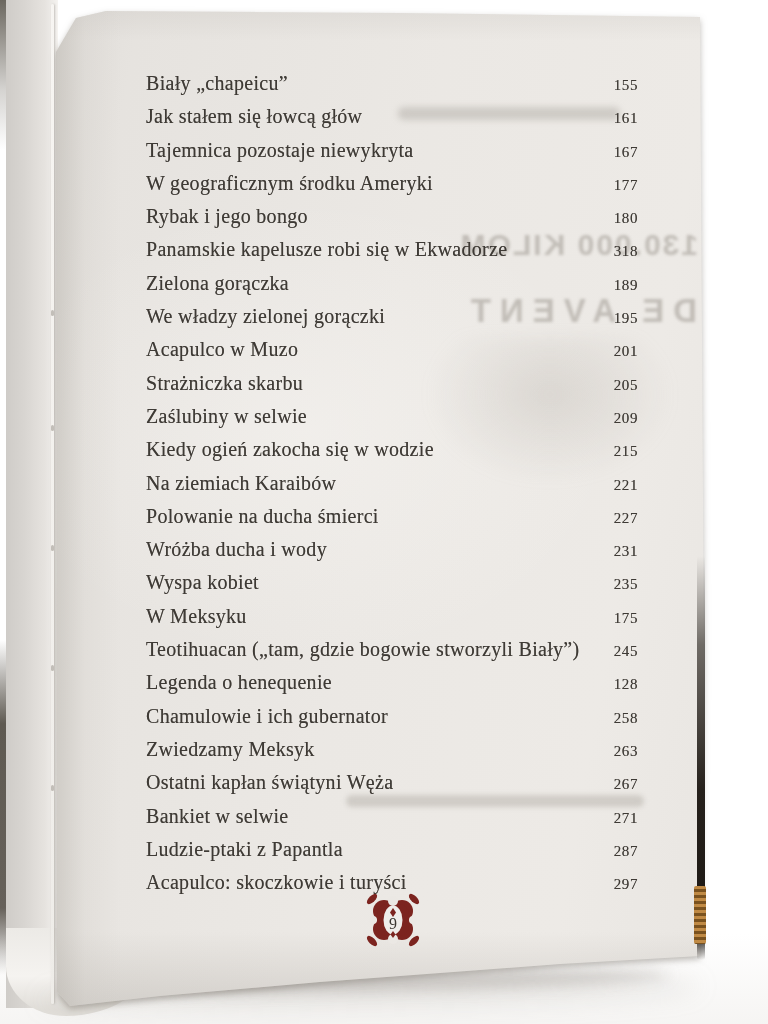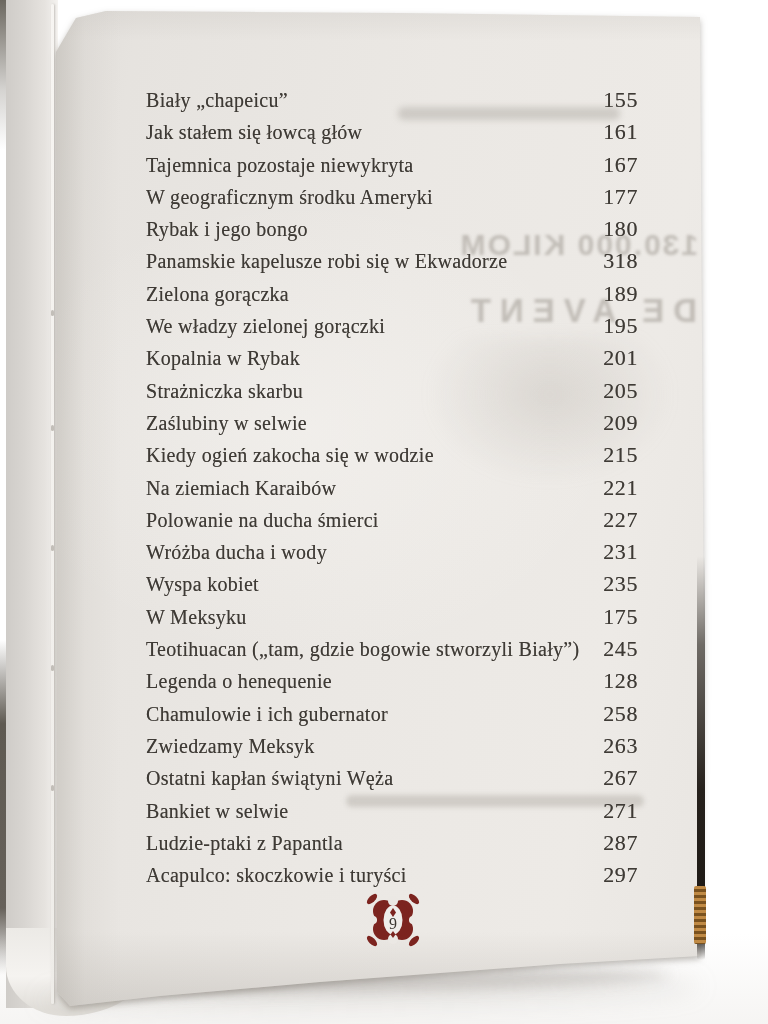--- a/index.html
+++ b/index.html
@@ -58,7 +58,7 @@
     background:radial-gradient(ellipse at 50% 40%,rgba(176,170,162,.30),rgba(176,170,162,0) 72%);}
 
   
-  .toc{position:absolute;left:146px;top:84px;width:492px;}
+  .toc{position:absolute;left:146px;top:68px;width:492px;}
   .toc-row{display:flex;justify-content:space-between;align-items:baseline;
     line-height:31.3px;font-size:20px;color:#3e3a35;
     text-shadow:0 0 .5px rgba(62,58,53,.55);}

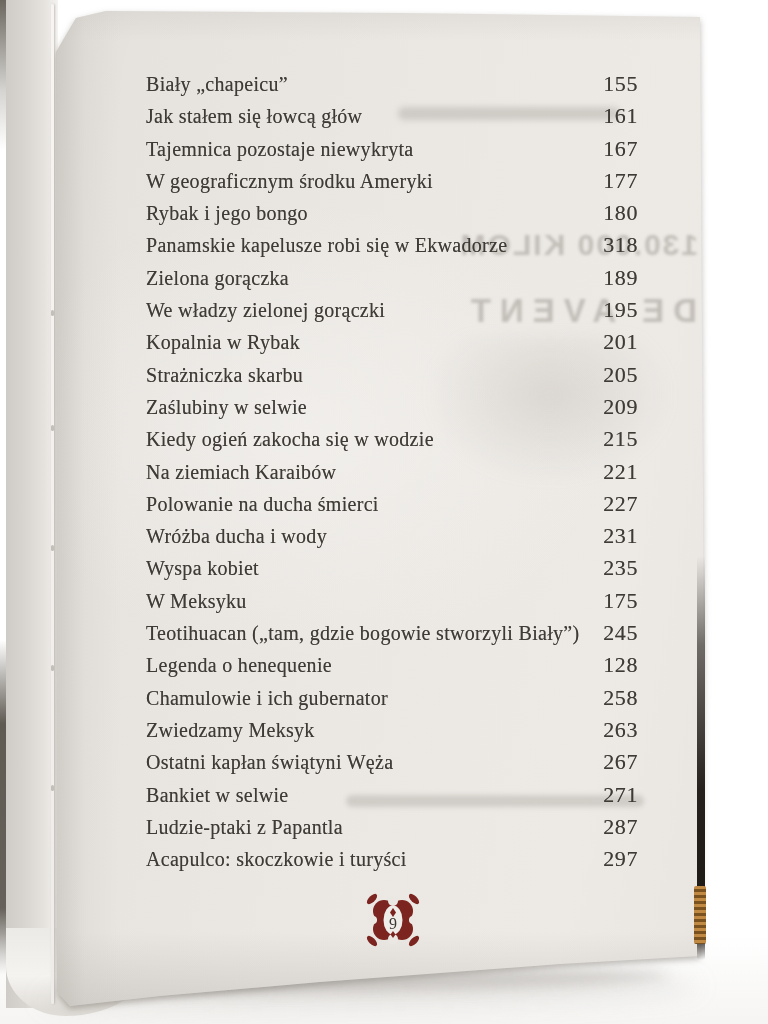--- a/index.html
+++ b/index.html
@@ -63,7 +63,7 @@
     line-height:31.3px;font-size:20px;color:#3e3a35;
     text-shadow:0 0 .5px rgba(62,58,53,.55);}
   .toc-title{white-space:nowrap;letter-spacing:.3px;}
-  .toc-page{font-size:22px;letter-spacing:.6px;padding-left:12px;}
+  .toc-page{font-size:15px;letter-spacing:.6px;padding-left:12px;}
 
   
   .ornament{position:absolute;left:363px;top:889px;width:60px;height:62px;}

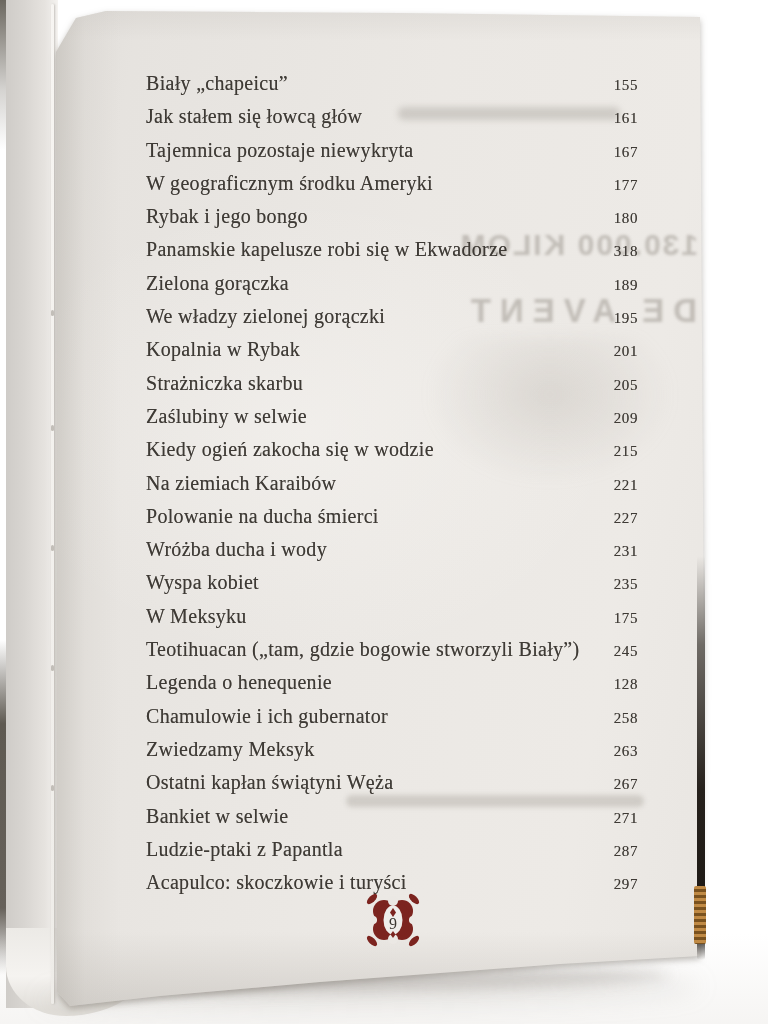--- a/index.html
+++ b/index.html
@@ -143,7 +143,7 @@
           </div>
 
           <div class="toc-row">
-            <span class="toc-title">Kopalnia w Rybak</span>
+            <span class="toc-title">Acapulco w Muzo</span>
             <span class="toc-page">201</span>
           </div>
 

